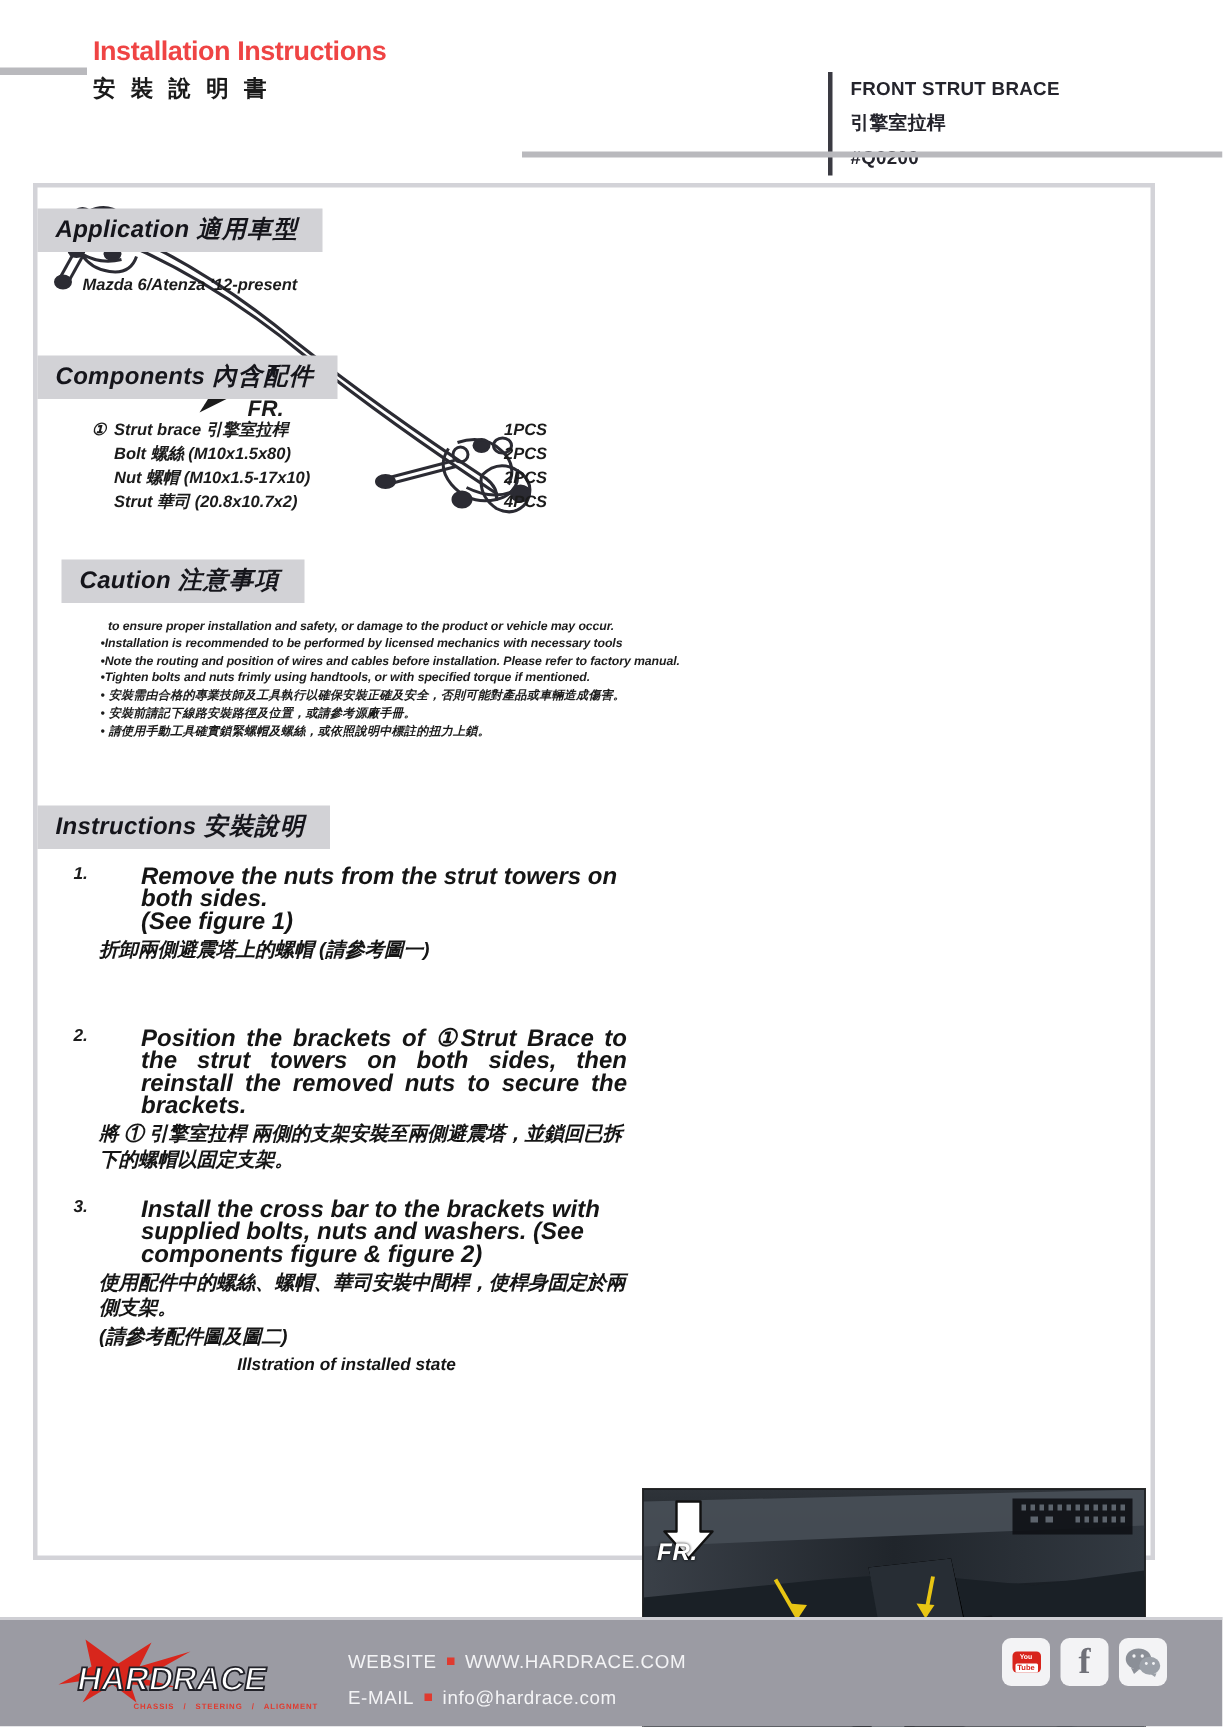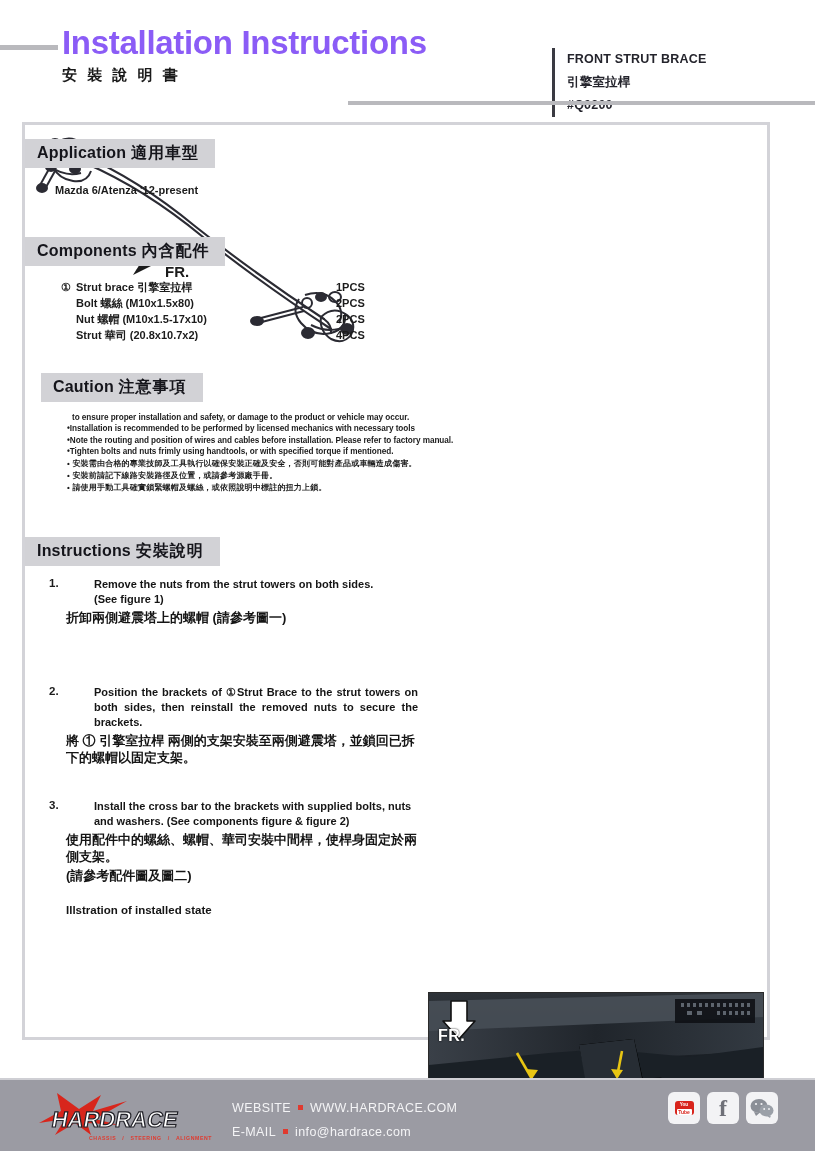--- a/index.html
+++ b/index.html
@@ -20,8 +20,8 @@
   }
   .title-block { position:absolute; left:62px; top:25px; }
   .title-en {
-    font-size:33px; font-weight:bold; letter-spacing:-0.3px;
-    color:#8b5cf6; line-height:1.1;
+    font-size:18px; font-weight:bold; letter-spacing:-0.3px;
+    color:#ef4444; line-height:1.1;
   }
   .title-zh {
     font-size:15px; font-weight:bold; color:#1a1a1a;

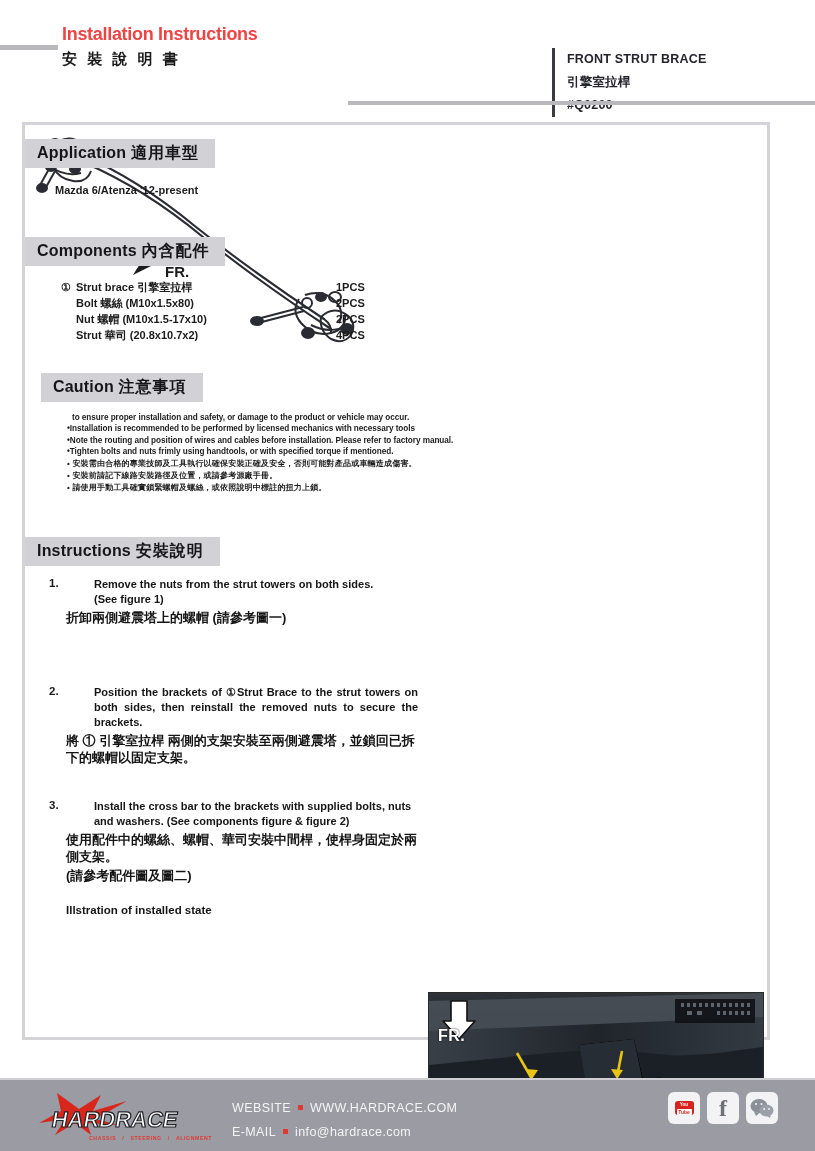--- a/index.html
+++ b/index.html
@@ -45,6 +45,7 @@
     border:3px solid #d3d3d8;
     background:#fff;
     box-sizing:border-box;
+    font-style:italic;
   }
 
   .section { position:absolute; }

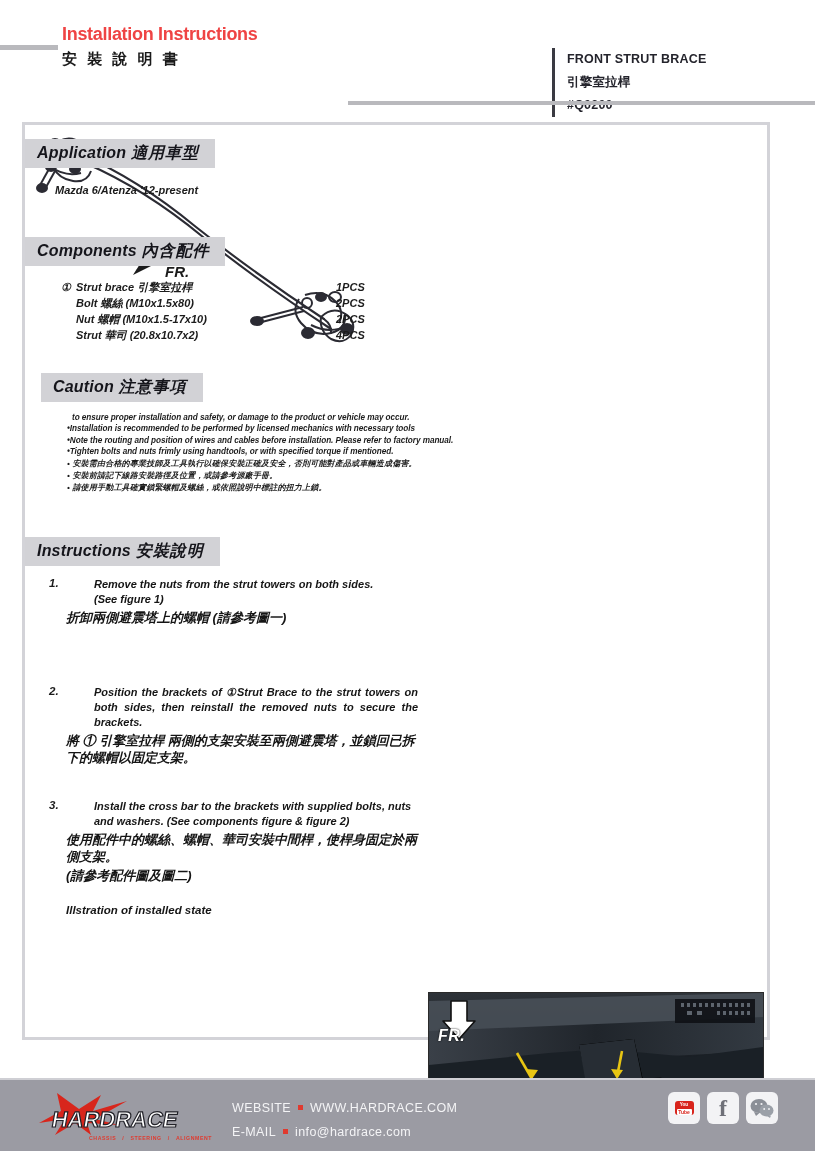--- a/index.html
+++ b/index.html
@@ -90,7 +90,7 @@
   .step { position:absolute; display:flex; }
   .step-num { width:17px; flex:none; font-size:11.5px; font-weight:bold; }
   .step-body { width:352px; }
-  .step-en { font-size:11px; font-weight:bold; line-height:15px; color:#151515;padding-left:28px; }
+  .step-en { font-size:16px; font-weight:bold; line-height:15px; color:#151515;padding-left:28px; }
   .step-en.justify { text-align:justify; }
   .step-zh { font-size:13px; font-weight:bold; line-height:17px; color:#151515; margin-top:2px; }
   .step-note { font-size:11.5px; font-weight:bold; line-height:16px; color:#151515; }

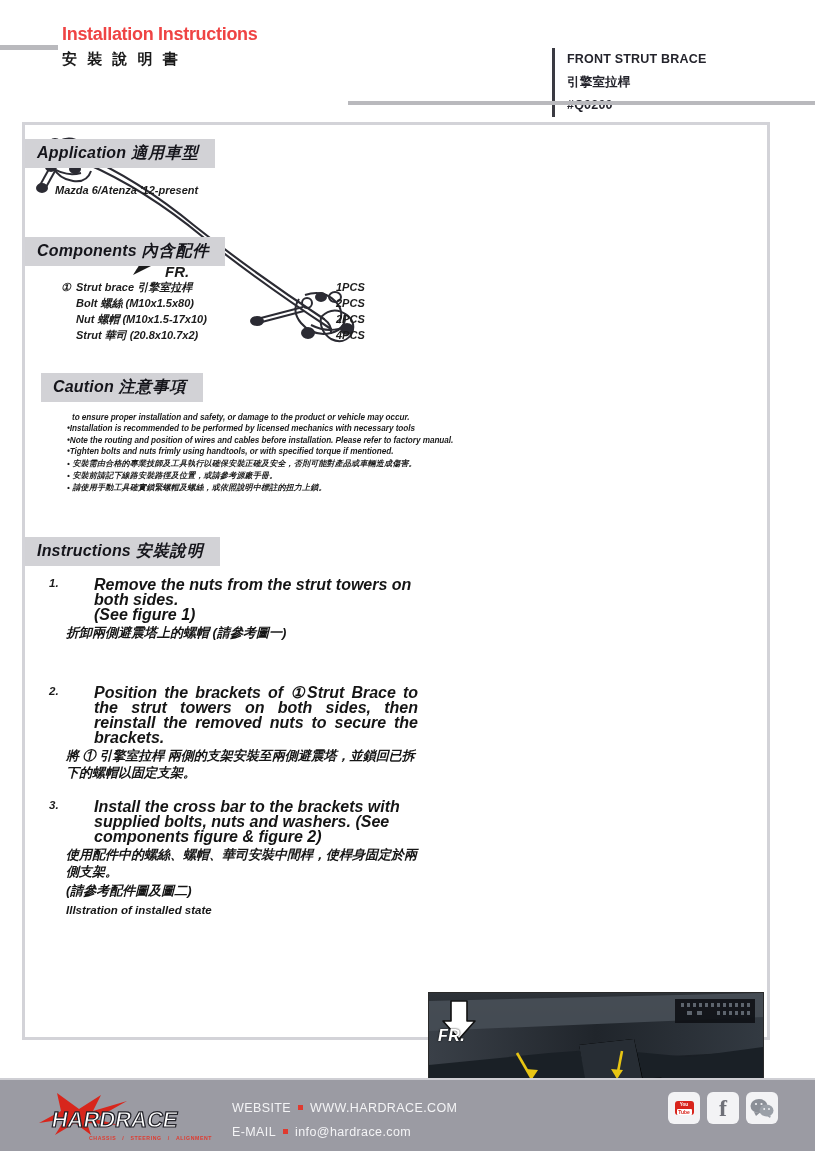--- a/index.html
+++ b/index.html
@@ -98,7 +98,7 @@
   #step1 { left:24px; top:40px; }
   #step2 { left:24px; top:148px; }
   #step3 { left:24px; top:262px; }
-  #illustration { position:absolute; left:41px; top:365px; width:330px; }
+  #illustration { position:absolute; left:41px; top:365px; width:330px;text-align:center; }
 
   
   .figure {

